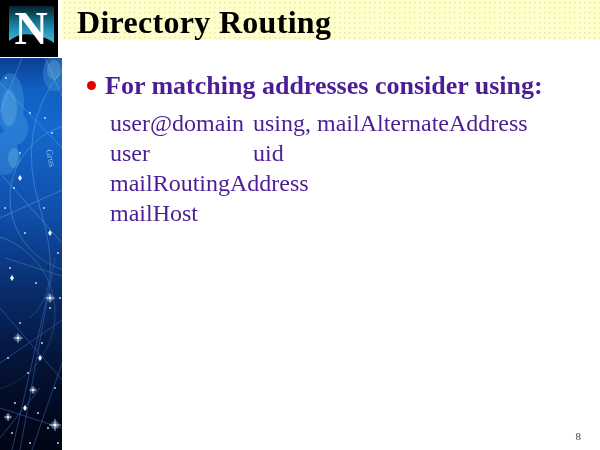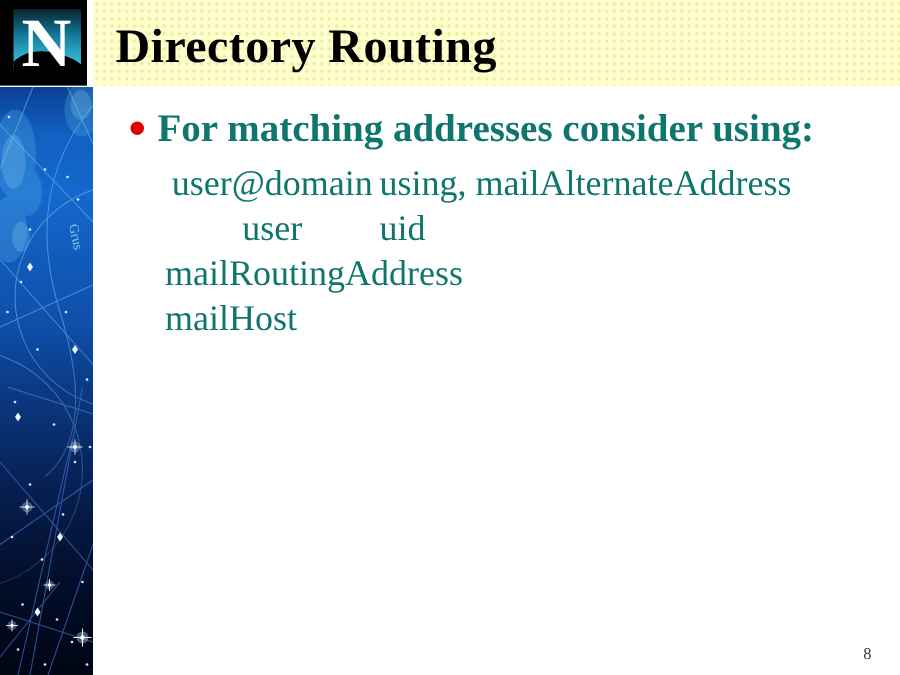--- a/index.html
+++ b/index.html
@@ -18,7 +18,7 @@
 
   
   .header {
-    position:absolute; left:62px; top:0; width:538px; height:57px;
+    position:absolute; left:62px; top:0; width:538px; height:40px;
     background-color:#ffffcb;
     background-image:radial-gradient(circle, rgba(220,220,150,0.55) 1px, rgba(0,0,0,0) 1px);
     background-size:5px 5px;

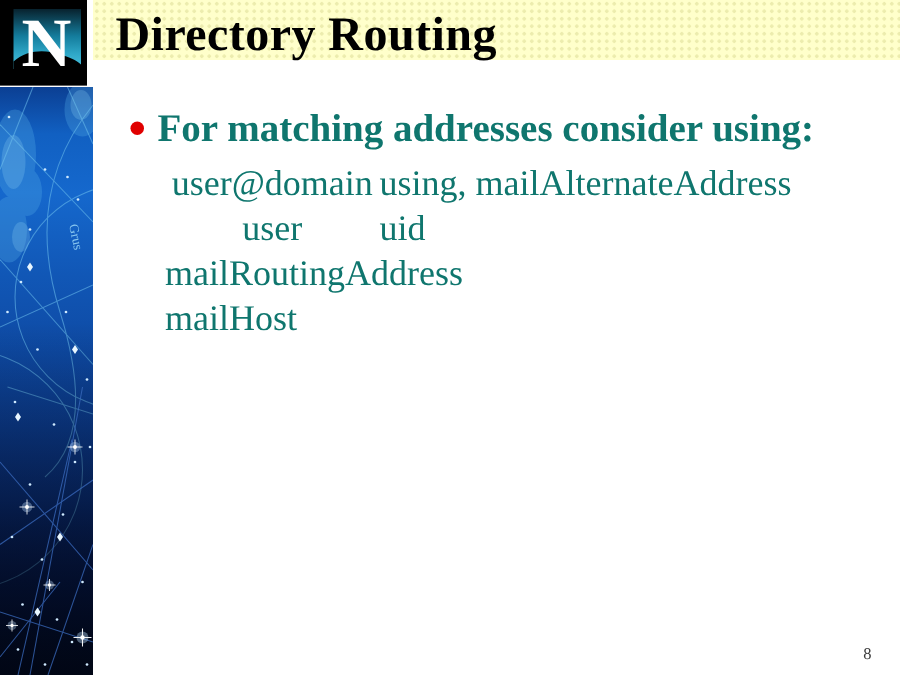--- a/index.html
+++ b/index.html
@@ -38,7 +38,7 @@
   
   .content {
     position:absolute; left:62px; top:57px; width:538px;
-    color:#0f766e;
+    color:#4c1d95;
   }
   .bullet-line {
     display:flex; align-items:flex-start;

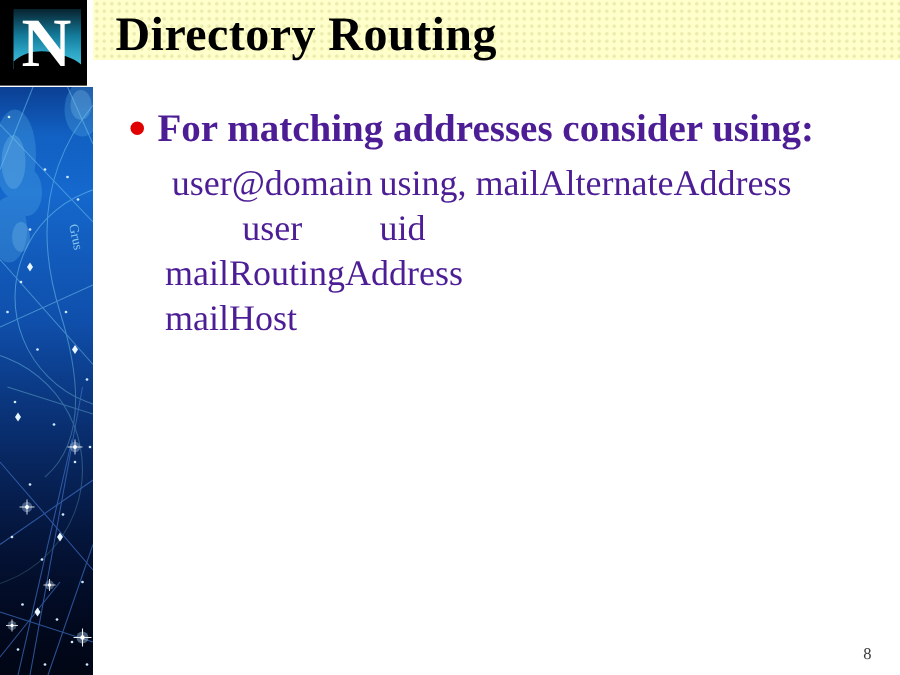--- a/index.html
+++ b/index.html
@@ -53,7 +53,7 @@
   .subrows {
     margin:0 0 0 48px; font-size:24px; line-height:30px;
   }
-  .subrows.first { margin-top:6px;text-align:center; }
+  .subrows.first { margin-top:6px; }
   .row { display:flex; white-space:nowrap; }
   .c1 { width:143px; flex:0 0 143px; }
 

